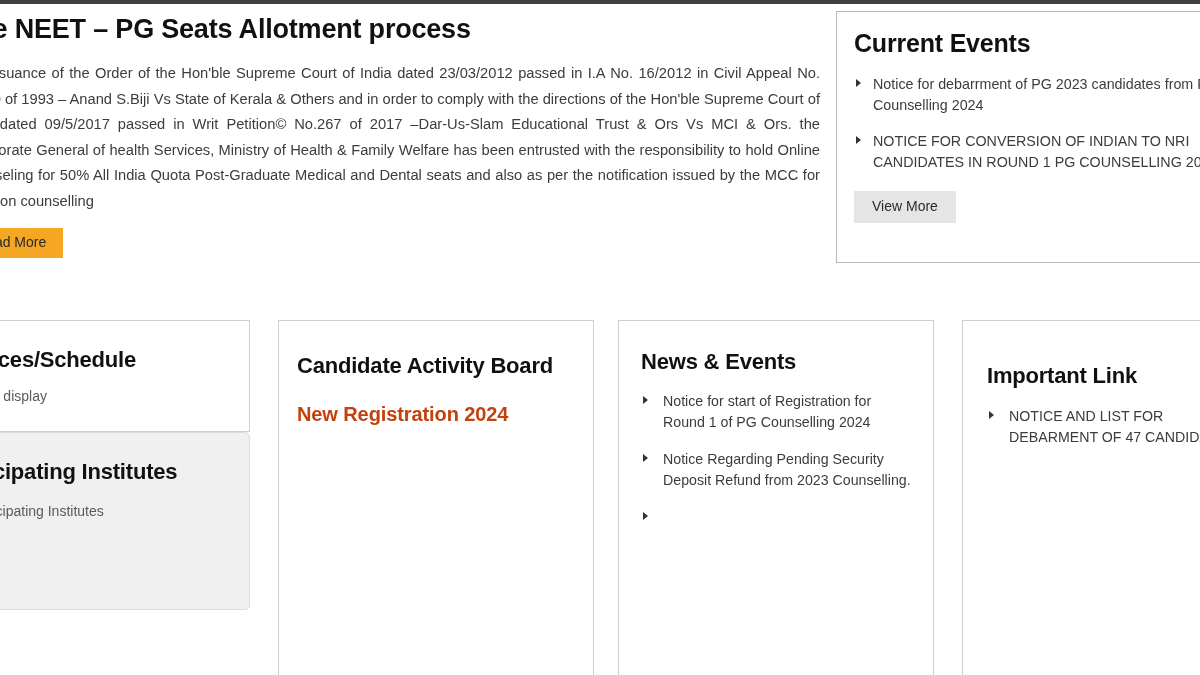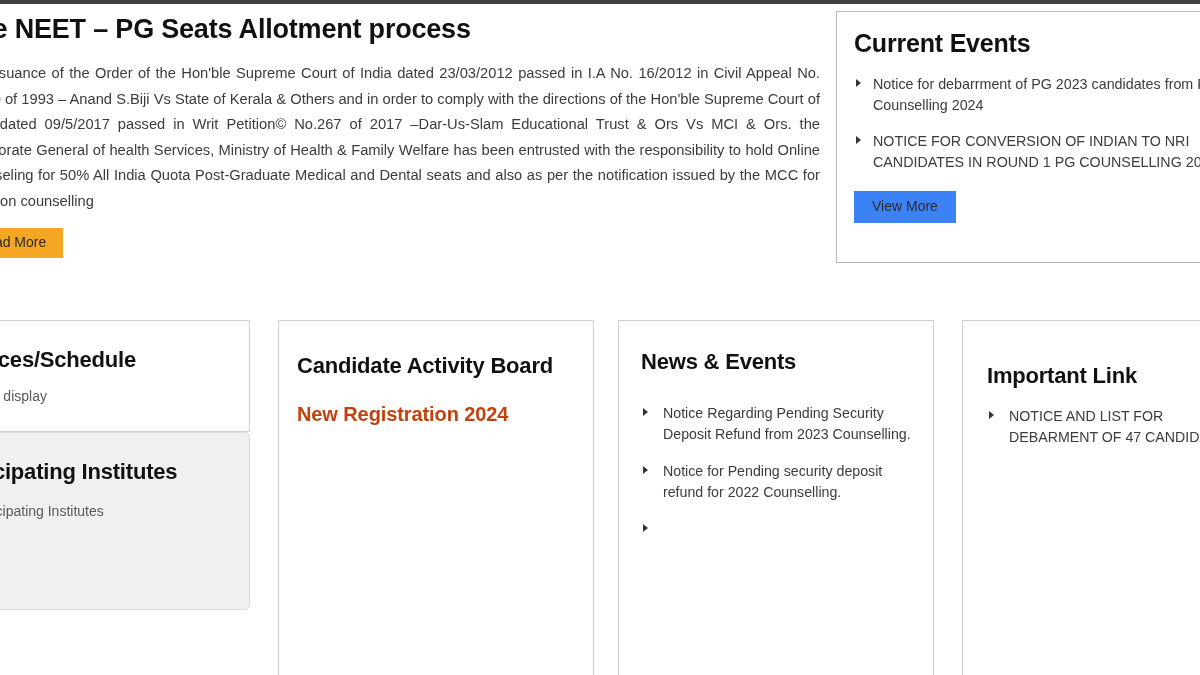--- a/index.html
+++ b/index.html
@@ -112,7 +112,7 @@
   .view-more {
     display: inline-block;
     margin-top: 3px;
-    background: #3b82f6;
+    background: #e5e5e5;
     color: #2b2b2b;
     border: none;
     font-size: 14px;

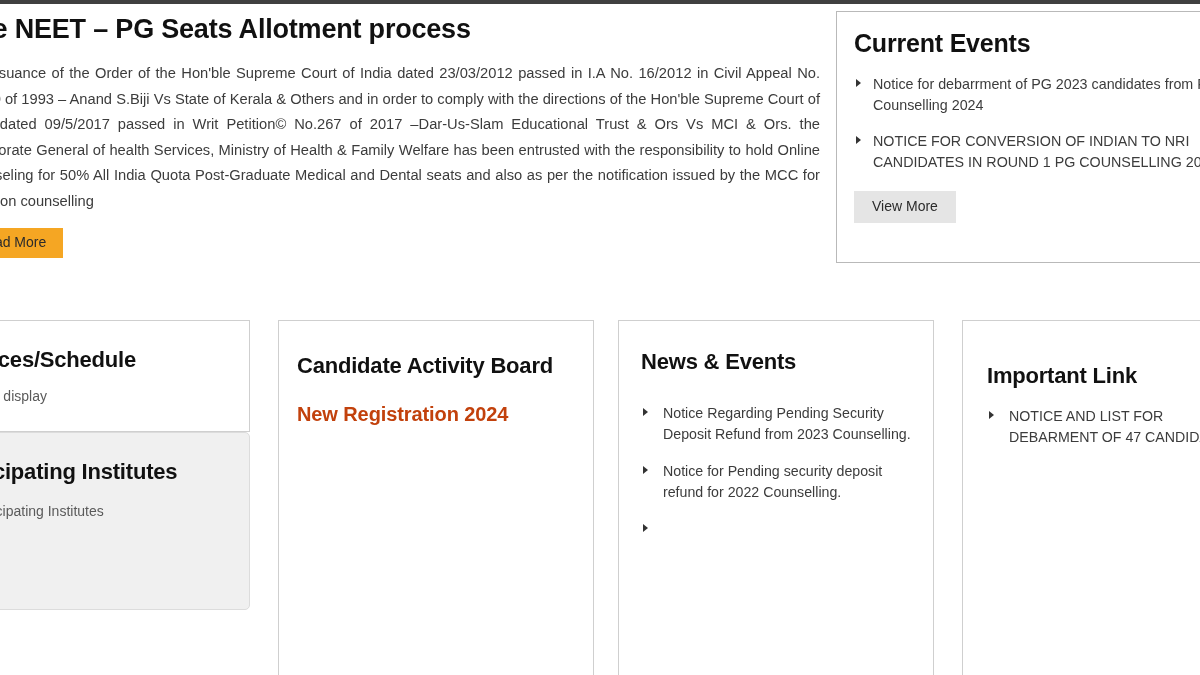--- a/index.html
+++ b/index.html
@@ -190,7 +190,7 @@
     height: 380px;
     padding: 26px 22px 0 22px;
   }
-  #card-news .card-h { margin-bottom: 26px; }
+  #card-news .card-h { margin-bottom: 14px; }
   #card-news ul.notice-list li {
     font-size: 14.2px;
     line-height: 20.5px;

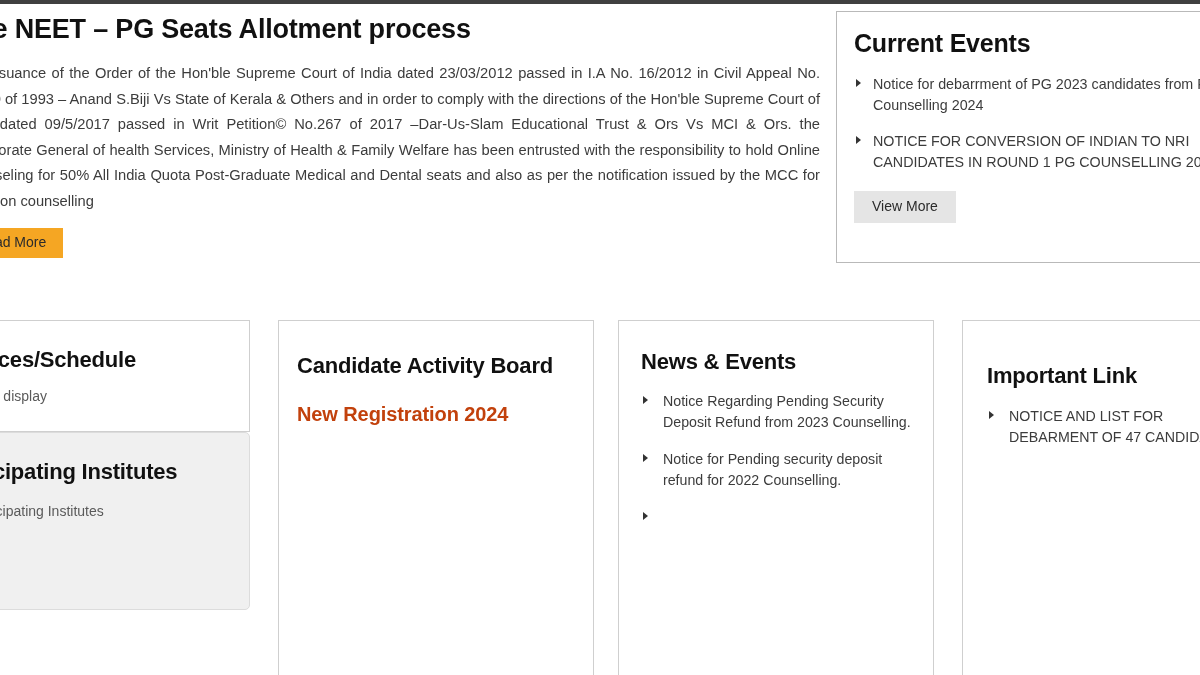--- a/index.html
+++ b/index.html
@@ -262,6 +262,10 @@
     <ul class="notice-list">
       <li>
         <span class="tri"></span>
+        <span class="ce-link">Notice for start of Registration for Round 1 of PG Counselling 2024</span>
+      </li>
+      <li>
+        <span class="tri"></span>
         <span class="ce-link">Notice Regarding Pending Security Deposit Refund from 2023 Counselling.</span>
       </li>
       <li>

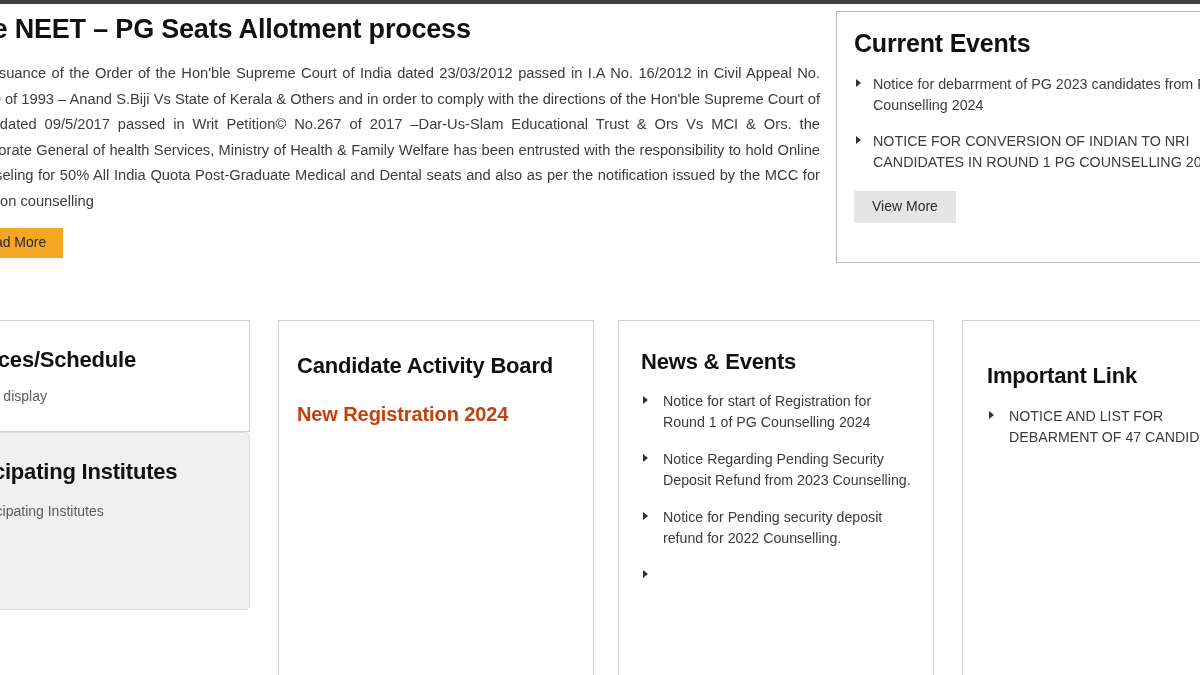--- a/index.html
+++ b/index.html
@@ -270,10 +270,6 @@
       </li>
       <li>
         <span class="tri"></span>
-        <span class="ce-link">Notice for Pending security deposit refund for 2022 Counselling.</span>
-      </li>
-      <li>
-        <span class="tri"></span>
       </li>
     </ul>
   </section>

